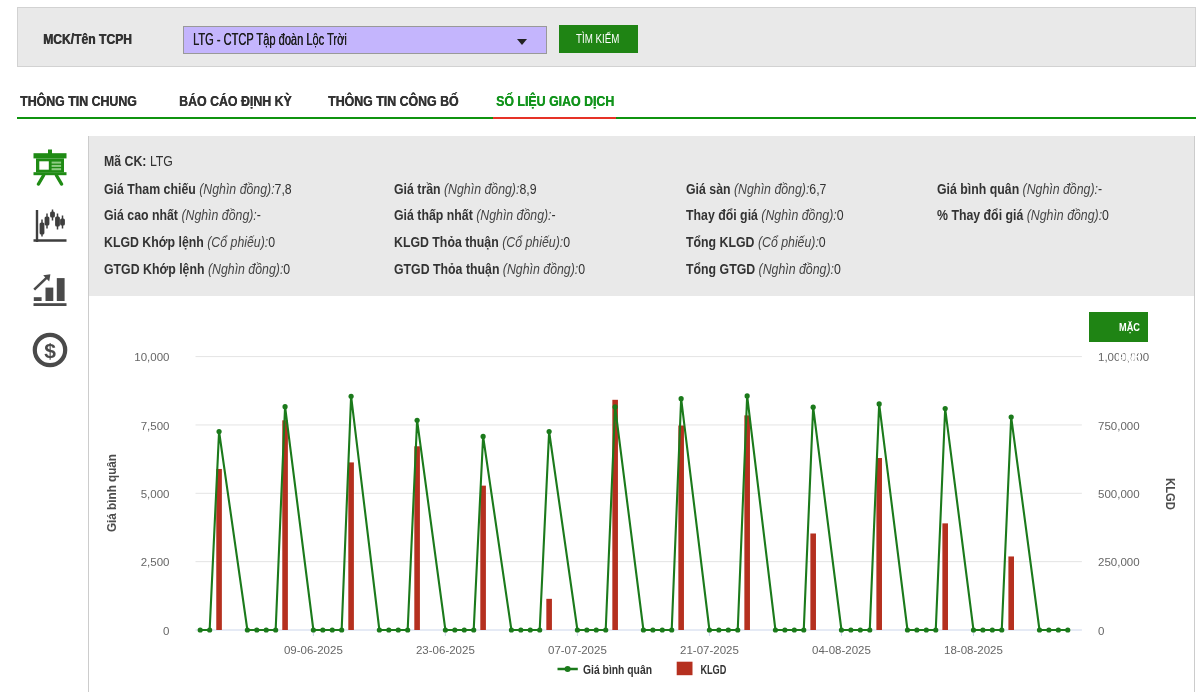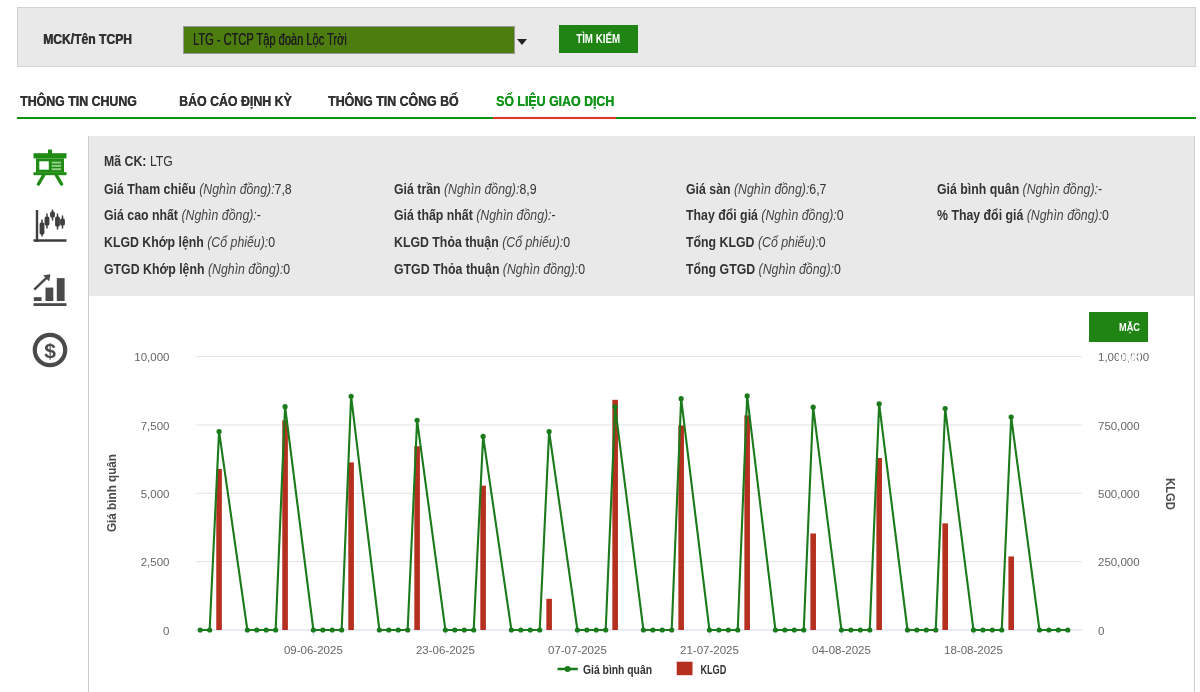--- a/index.html
+++ b/index.html
@@ -9,8 +9,8 @@
 #mcklab { position:absolute; left:42.5px; top:30.5px; font-size:14.5px; font-weight:bold;
           color:#333; white-space:nowrap; transform:scaleX(0.835); transform-origin:0 0;
           text-shadow:0.5px 0 0 #333; }
-#sel { position:absolute; left:183px; top:26px; width:332px; height:28px;
-        background:#4d7c0f; border:1px solid #999; }
+#sel { position:absolute; left:183px; top:26px; width:364px; height:28px;
+        background:#c4b5fd; border:1px solid #999; }
 #seltxt { position:absolute; left:9px; top:4px; font-size:16px; color:#1d1d1d;
           white-space:nowrap; transform:scaleX(0.692); transform-origin:0 0;
           text-shadow:0.3px 0 0 #1d1d1d; }

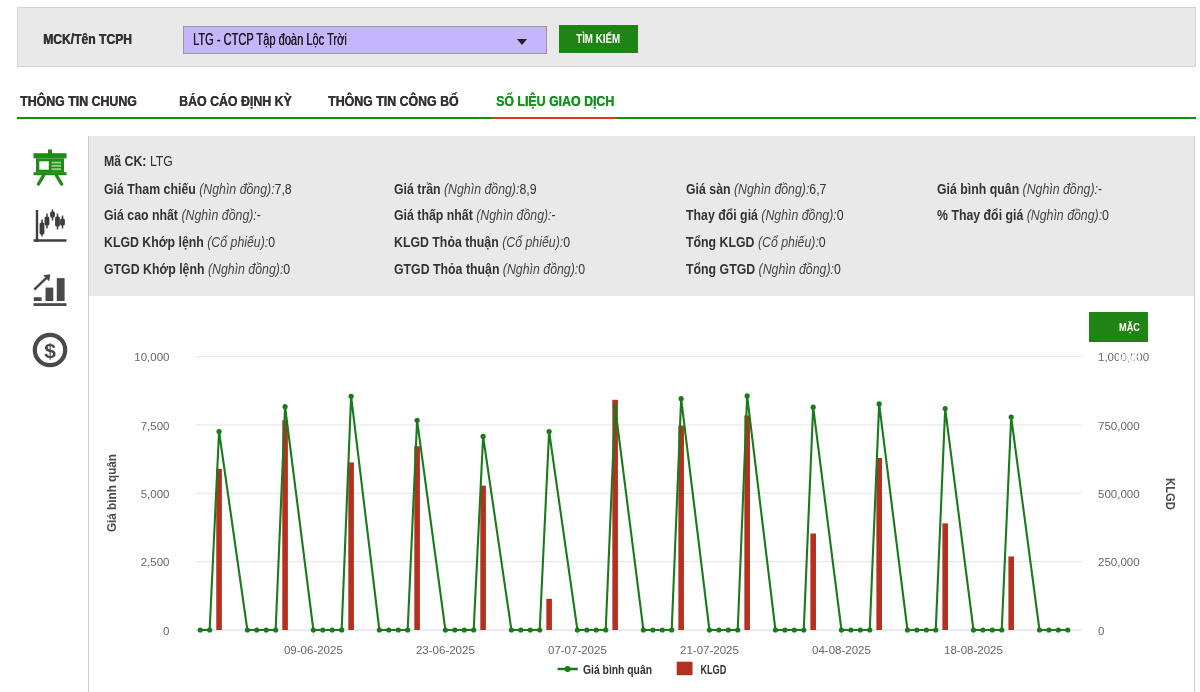--- a/index.html
+++ b/index.html
@@ -18,7 +18,7 @@
           border-left:5px solid transparent; border-right:5px solid transparent;
           border-top:6px solid #222; }
 #btn { position:absolute; left:558.5px; top:24.5px; width:79px; height:28.5px;
-        background:#1f8414; color:#fff; font-weight:bold; font-size:12.5px;
+        background:#1f8414; color:#fff; font-weight:normal; font-size:12.5px;
         text-align:center; line-height:28.5px; }
 #btn span { display:inline-block; transform:scaleX(0.78); transform-origin:50% 50%; }
 .tab { position:absolute; top:91.5px; font-size:15px; font-weight:bold; white-space:nowrap;

